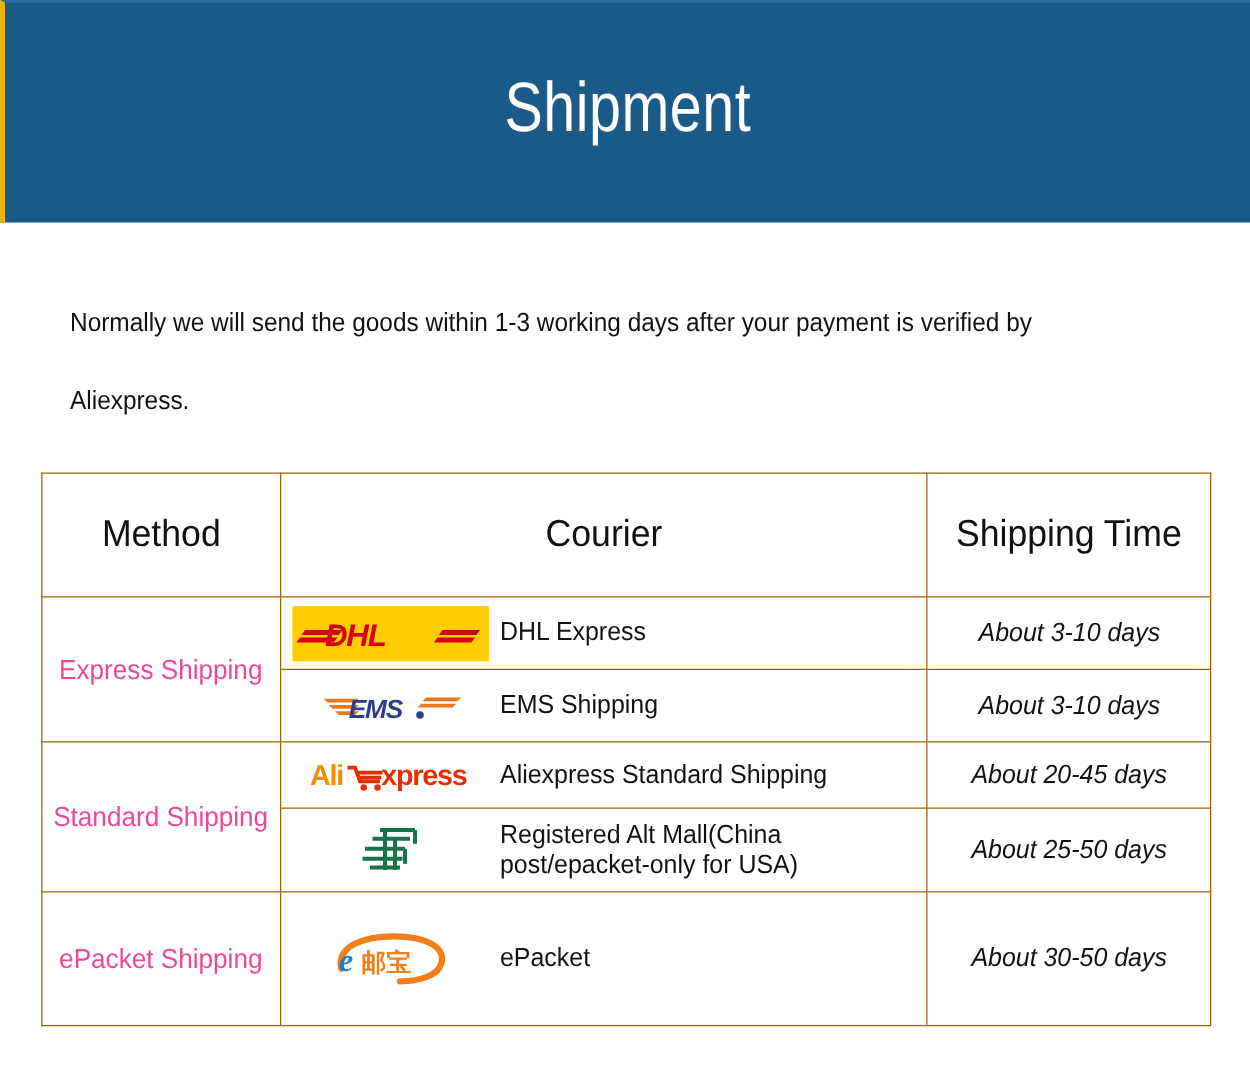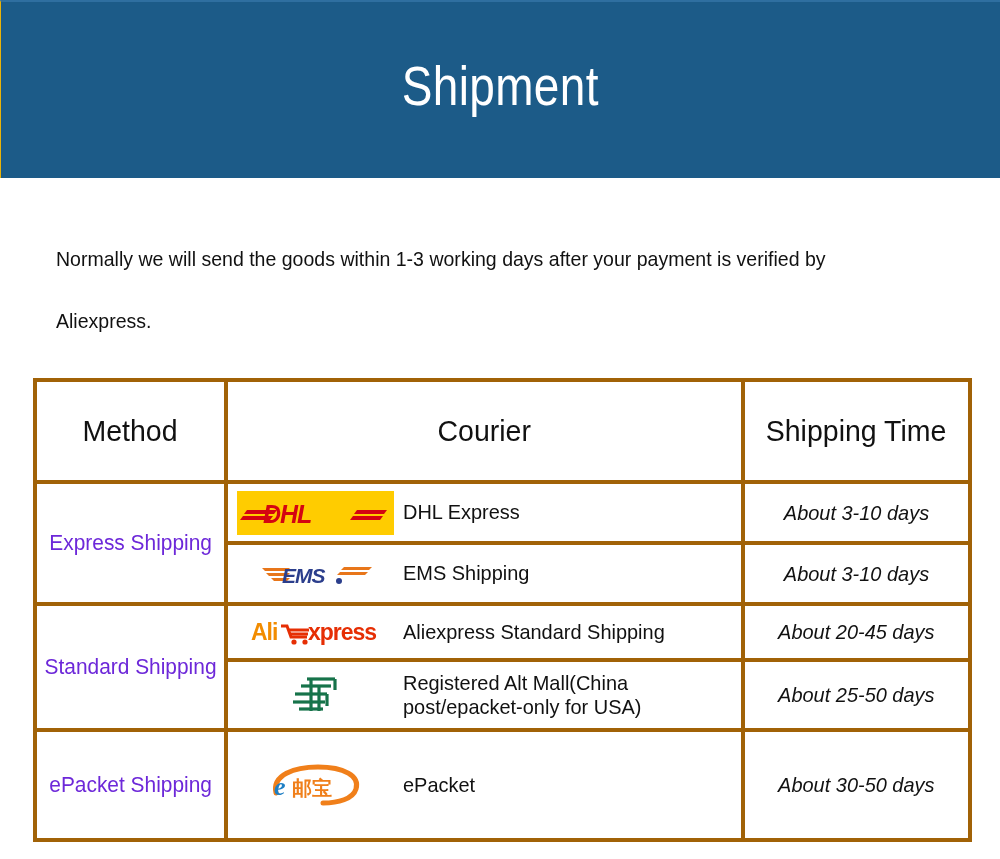--- a/index.html
+++ b/index.html
@@ -24,7 +24,7 @@
     width: 1000px;
     height: 178px;
     background: #1C5B88;
-    border-left: 1px solid #eab308;
+    border-left: 4px solid #eab308;
     border-top: 2px solid #2F6FA0;
     box-sizing: border-box;
     display: flex;

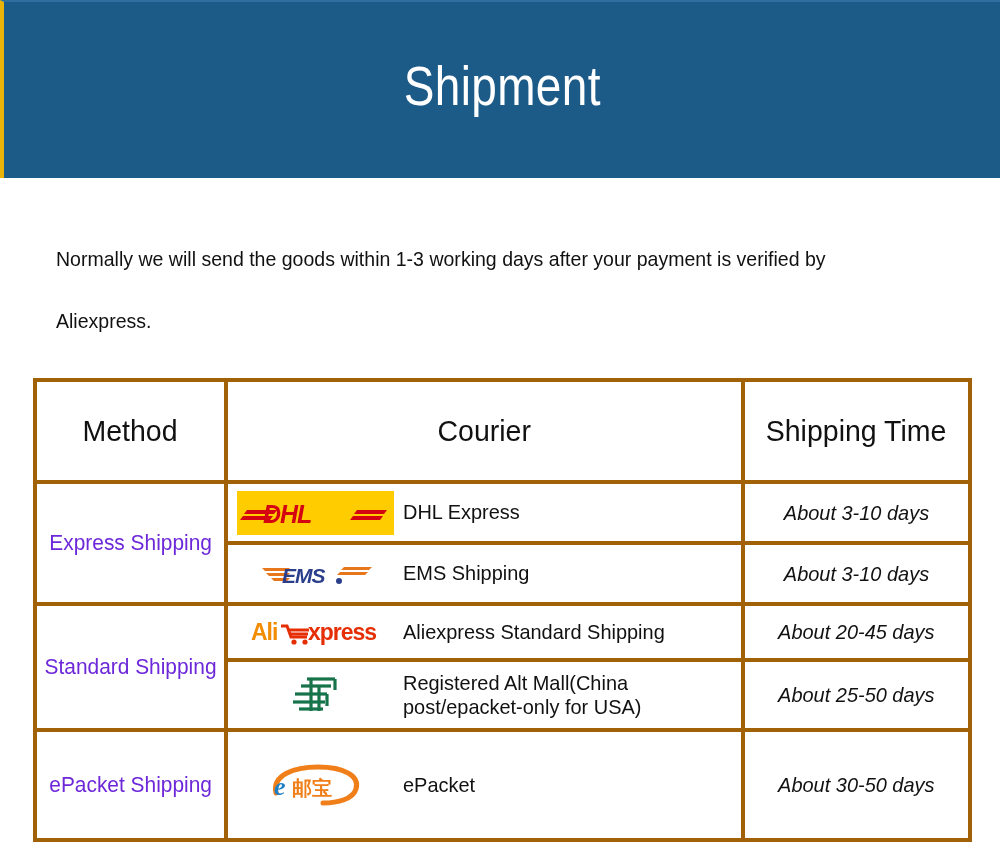--- a/index.html
+++ b/index.html
@@ -68,7 +68,7 @@
     table-layout: fixed;
   }
   .ship-table td, .ship-table th {
-    border: 4px solid #a16207;
+    border: 1px solid #a16207;
     padding: 0;
     vertical-align: middle;
     text-align: center;

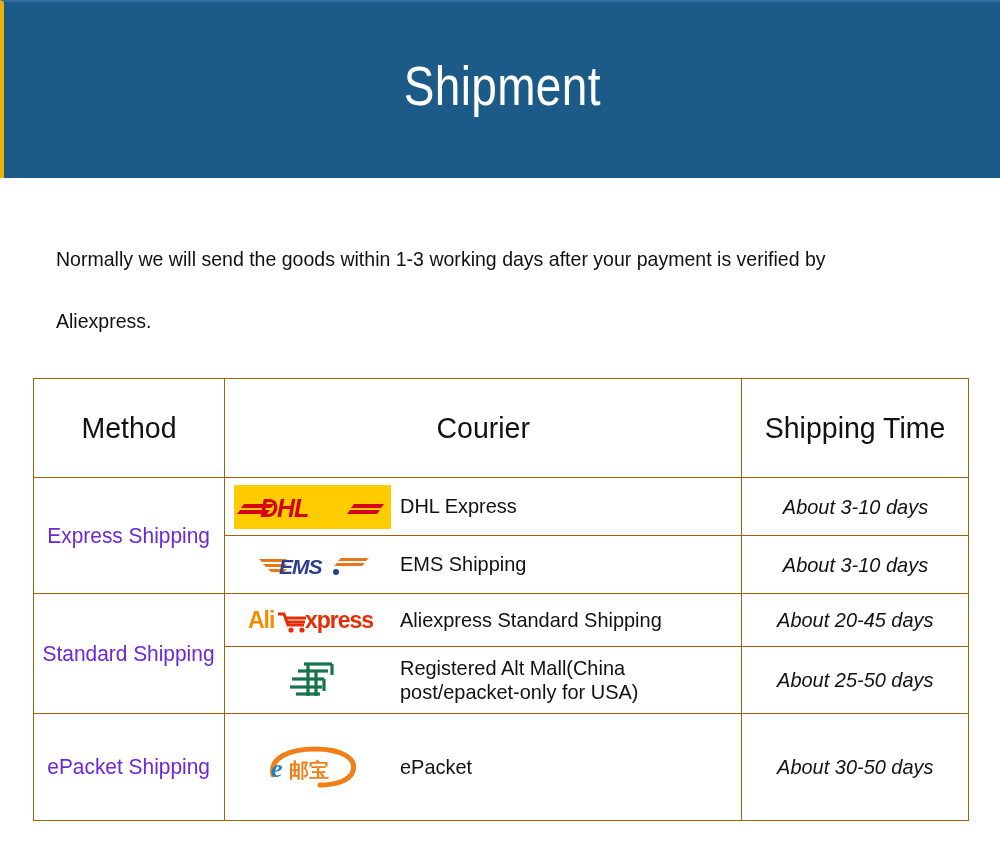--- a/index.html
+++ b/index.html
@@ -89,7 +89,7 @@
 
   .method-cell {
     font-size: 22px;
-    color: #6d28d9;
+    color: #ec4899;
   }
   .method-cell span { display:inline-block; transform: scaleX(0.95); }
 

